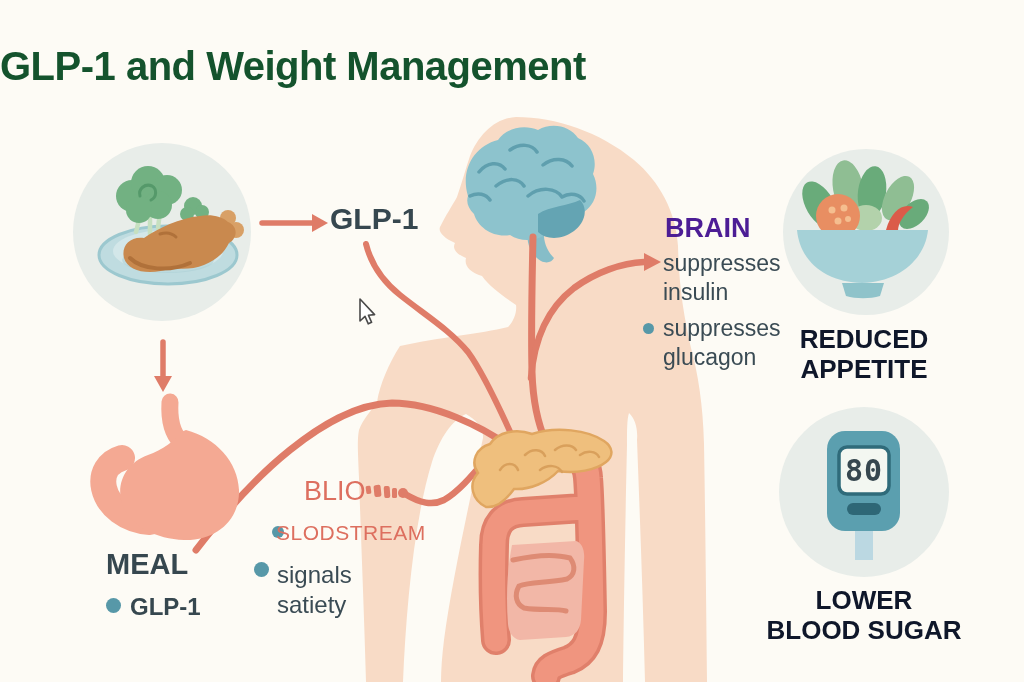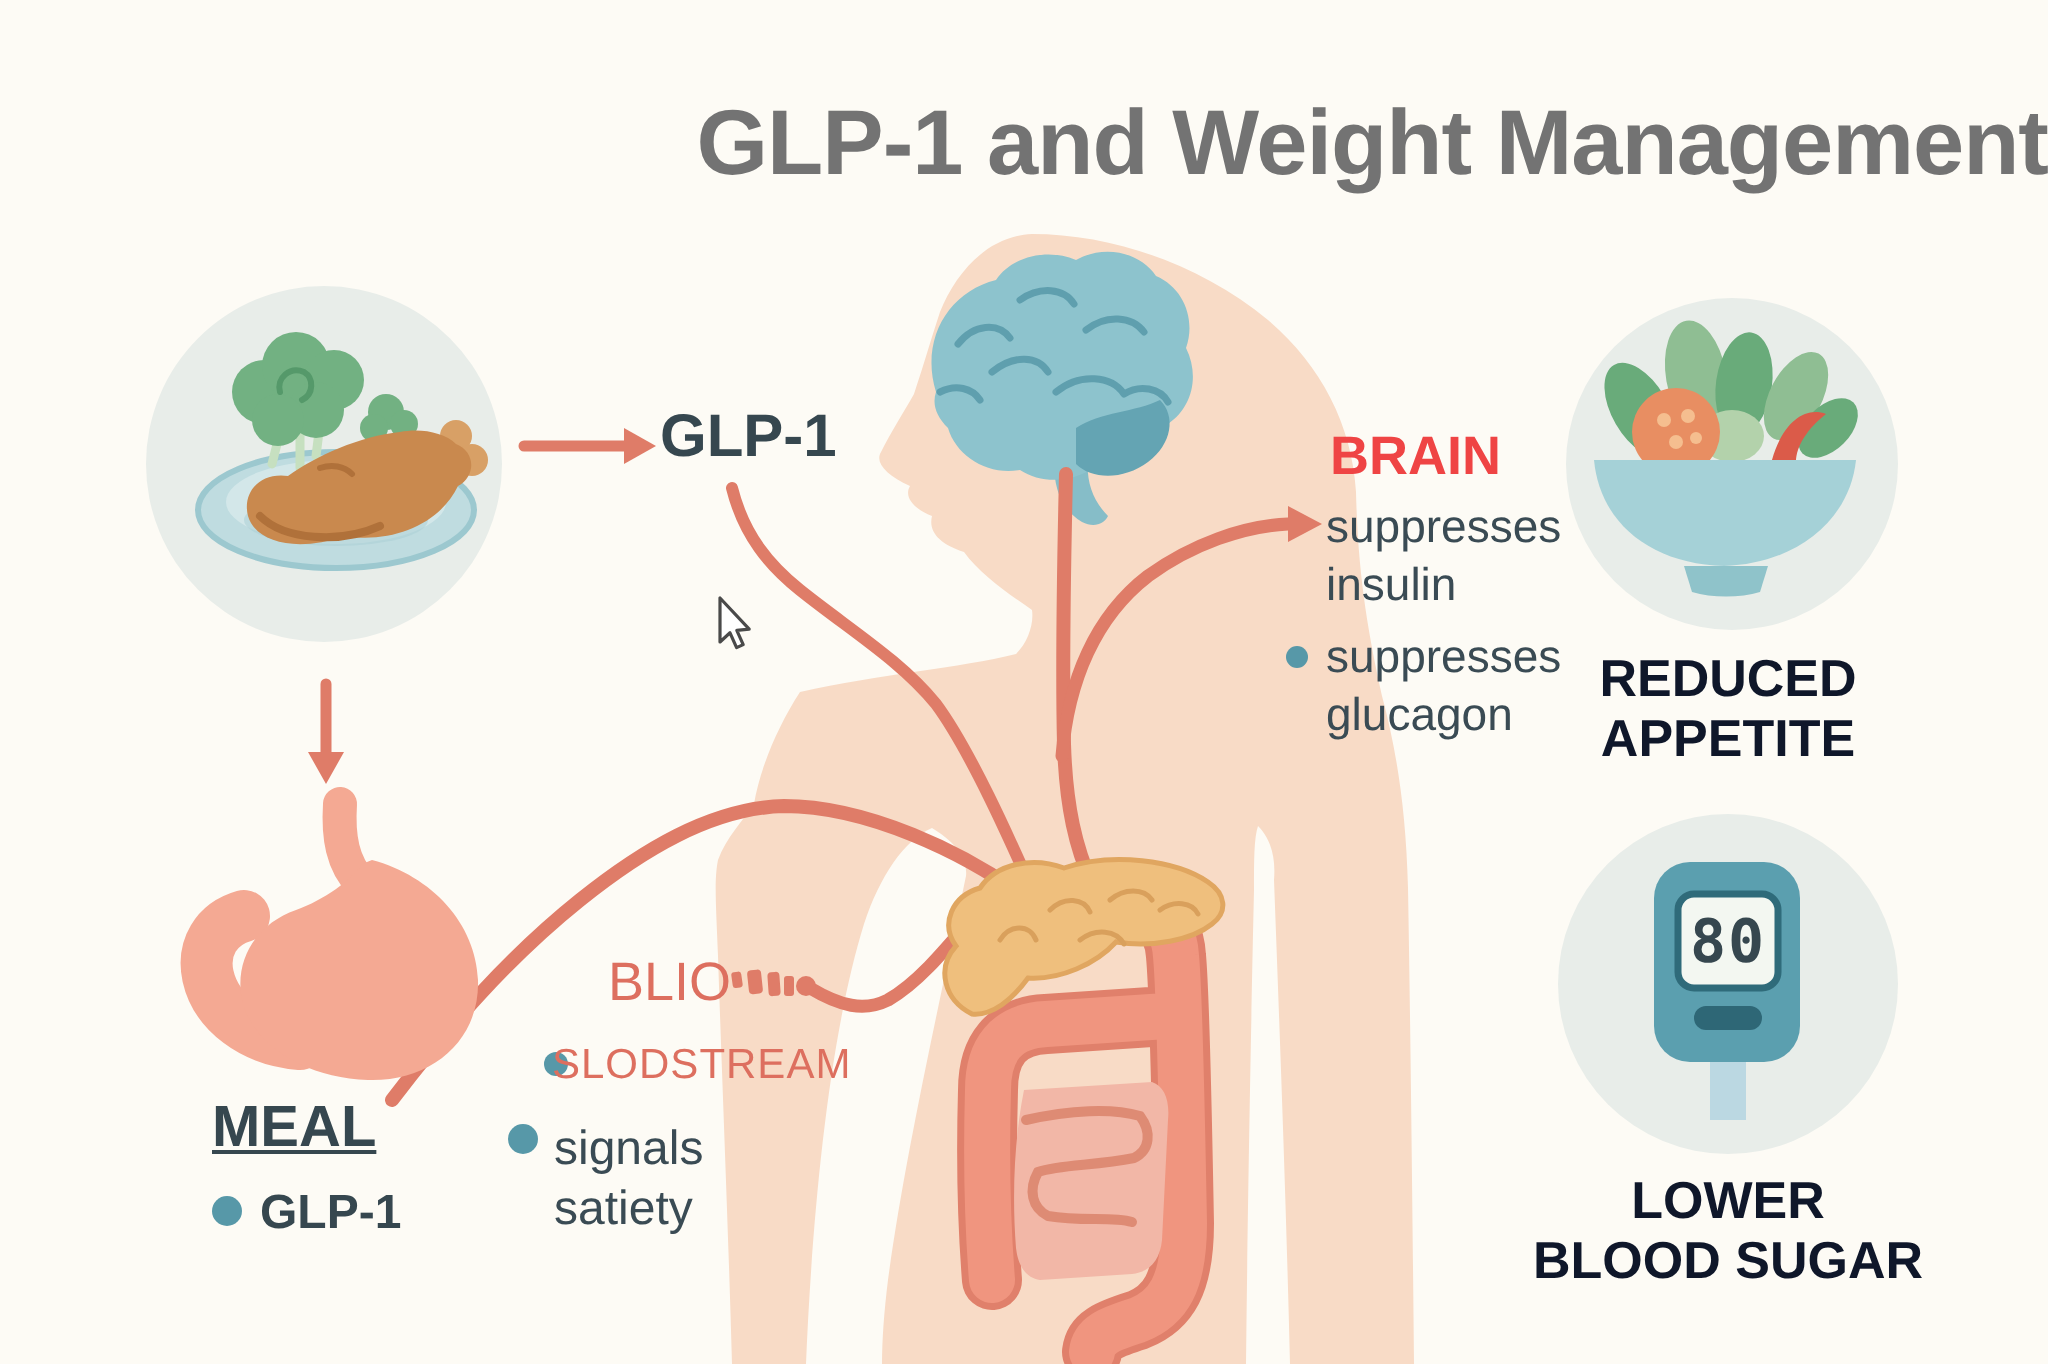--- a/index.html
+++ b/index.html
@@ -11,8 +11,8 @@
   .txt{position:absolute;z-index:2;color:#3A4B54;}
   .pre{white-space:pre-line;}
   .title{
-    left:0;top:44px;width:1024px;text-align:right;
-    font-size:46px;font-weight:700;color:#737373;letter-spacing:-0.5px;
+    left:0;top:44px;width:1024px;text-align:left;
+    font-size:40px;font-weight:700;color:#14532d;letter-spacing:-0.5px;
   }
   .hormone{left:330px;top:202px;font-size:30px;font-weight:700;color:#36474F;}
   .brain-head{left:665px;top:213px;font-size:27px;font-weight:700;color:#ef4444;}

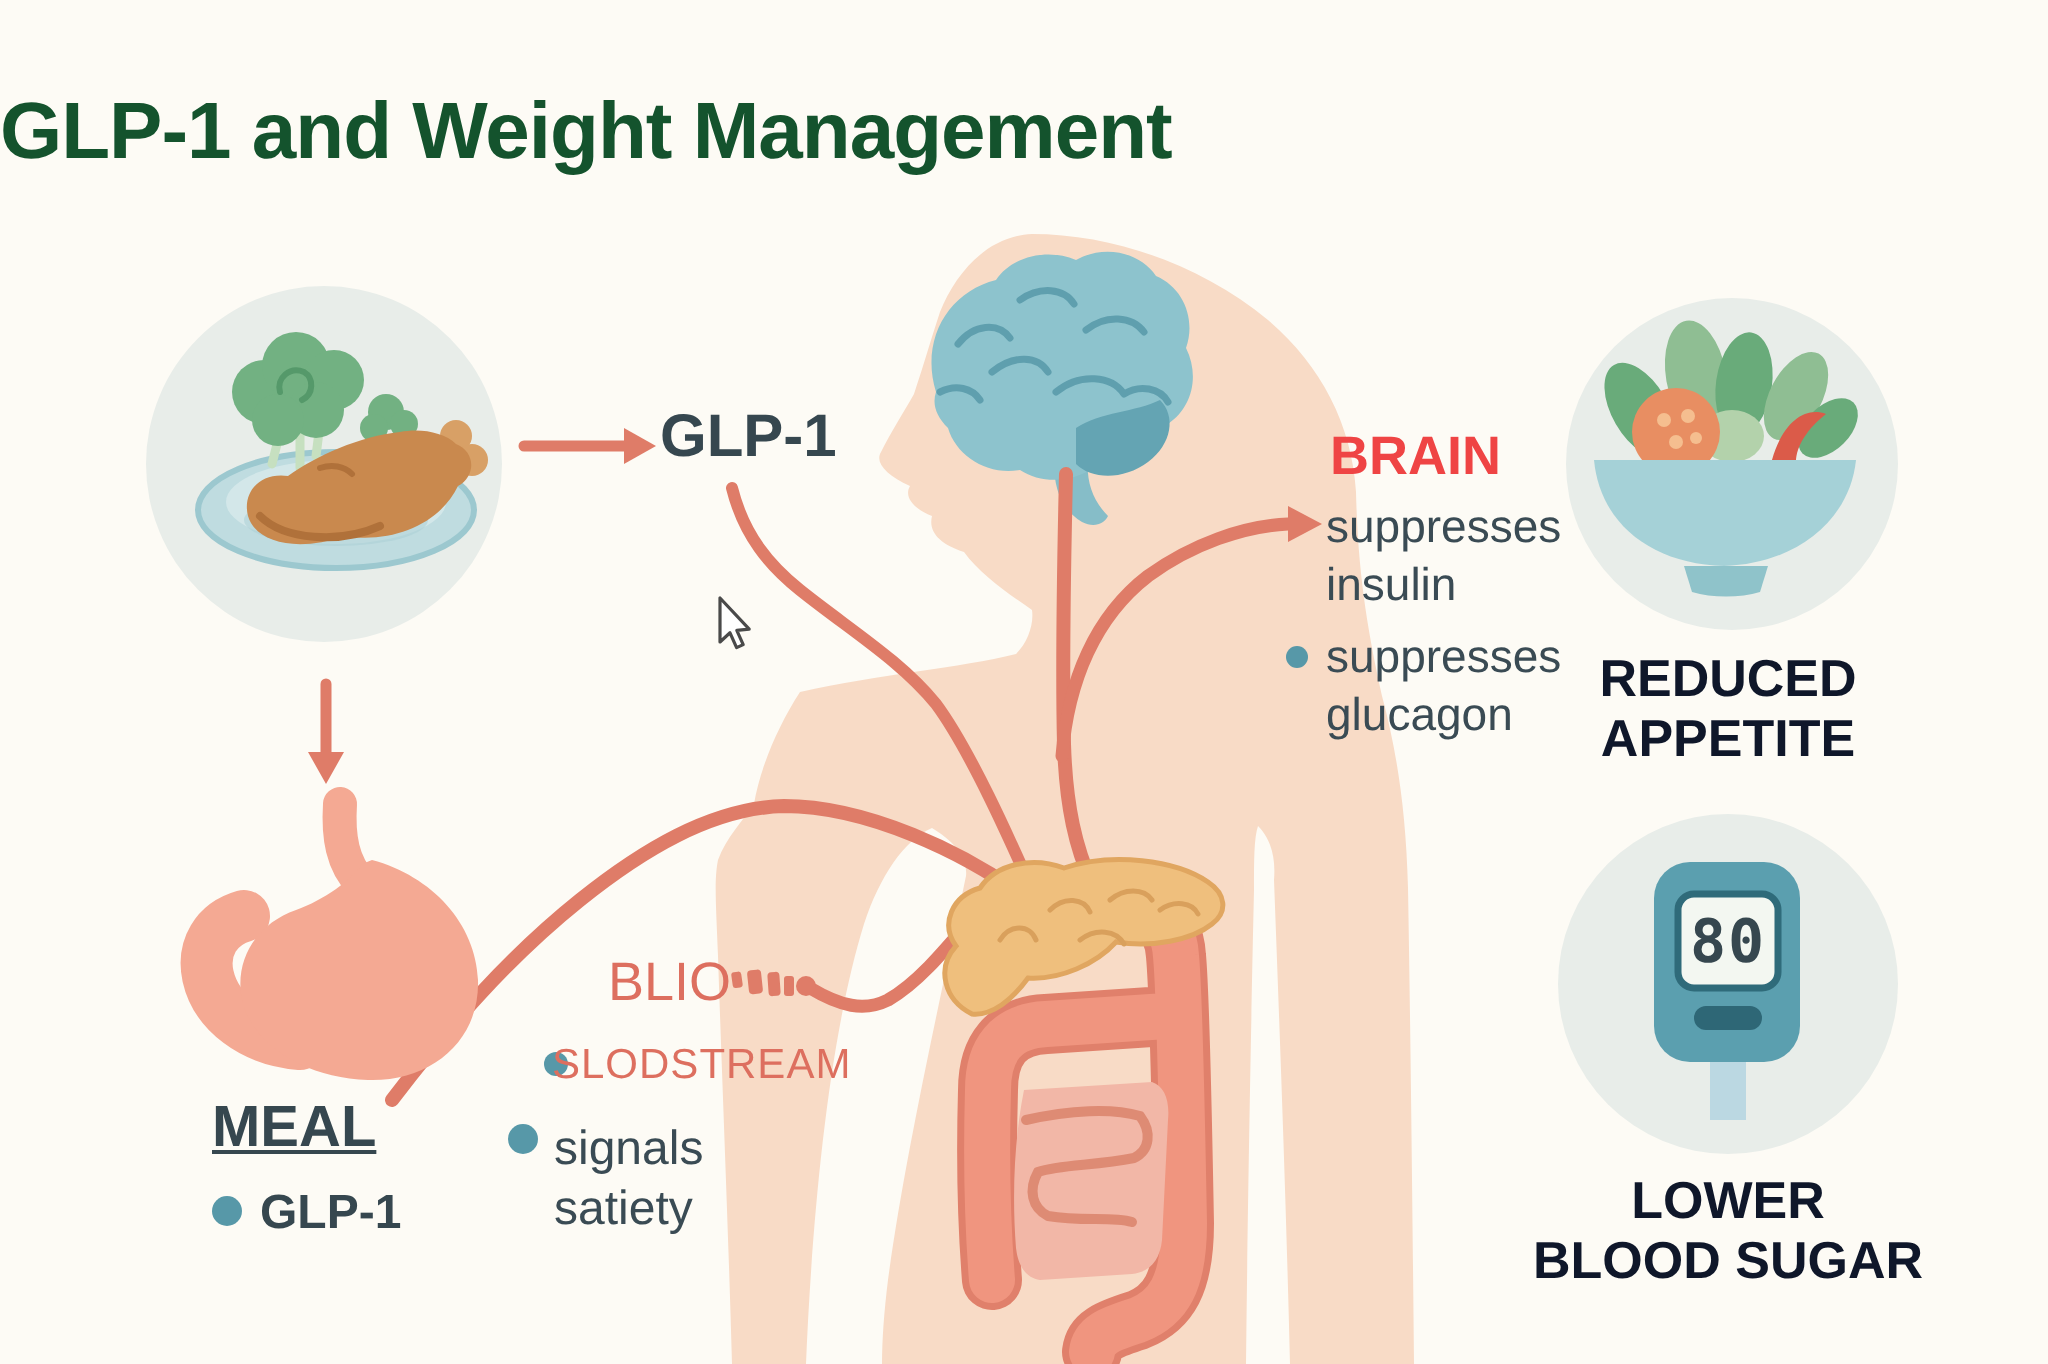--- a/index.html
+++ b/index.html
@@ -15,7 +15,7 @@
     font-size:40px;font-weight:700;color:#14532d;letter-spacing:-0.5px;
   }
   .hormone{left:330px;top:202px;font-size:30px;font-weight:700;color:#36474F;}
-  .brain-head{left:665px;top:213px;font-size:27px;font-weight:700;color:#ef4444;}
+  .brain-head{left:665px;top:213px;font-size:27px;font-weight:700;color:#4c1d95;}
   .body-text{font-size:23px;font-weight:500;line-height:29px;}
   .effect1{left:663px;top:249px;}
   .effect2{left:663px;top:314px;}

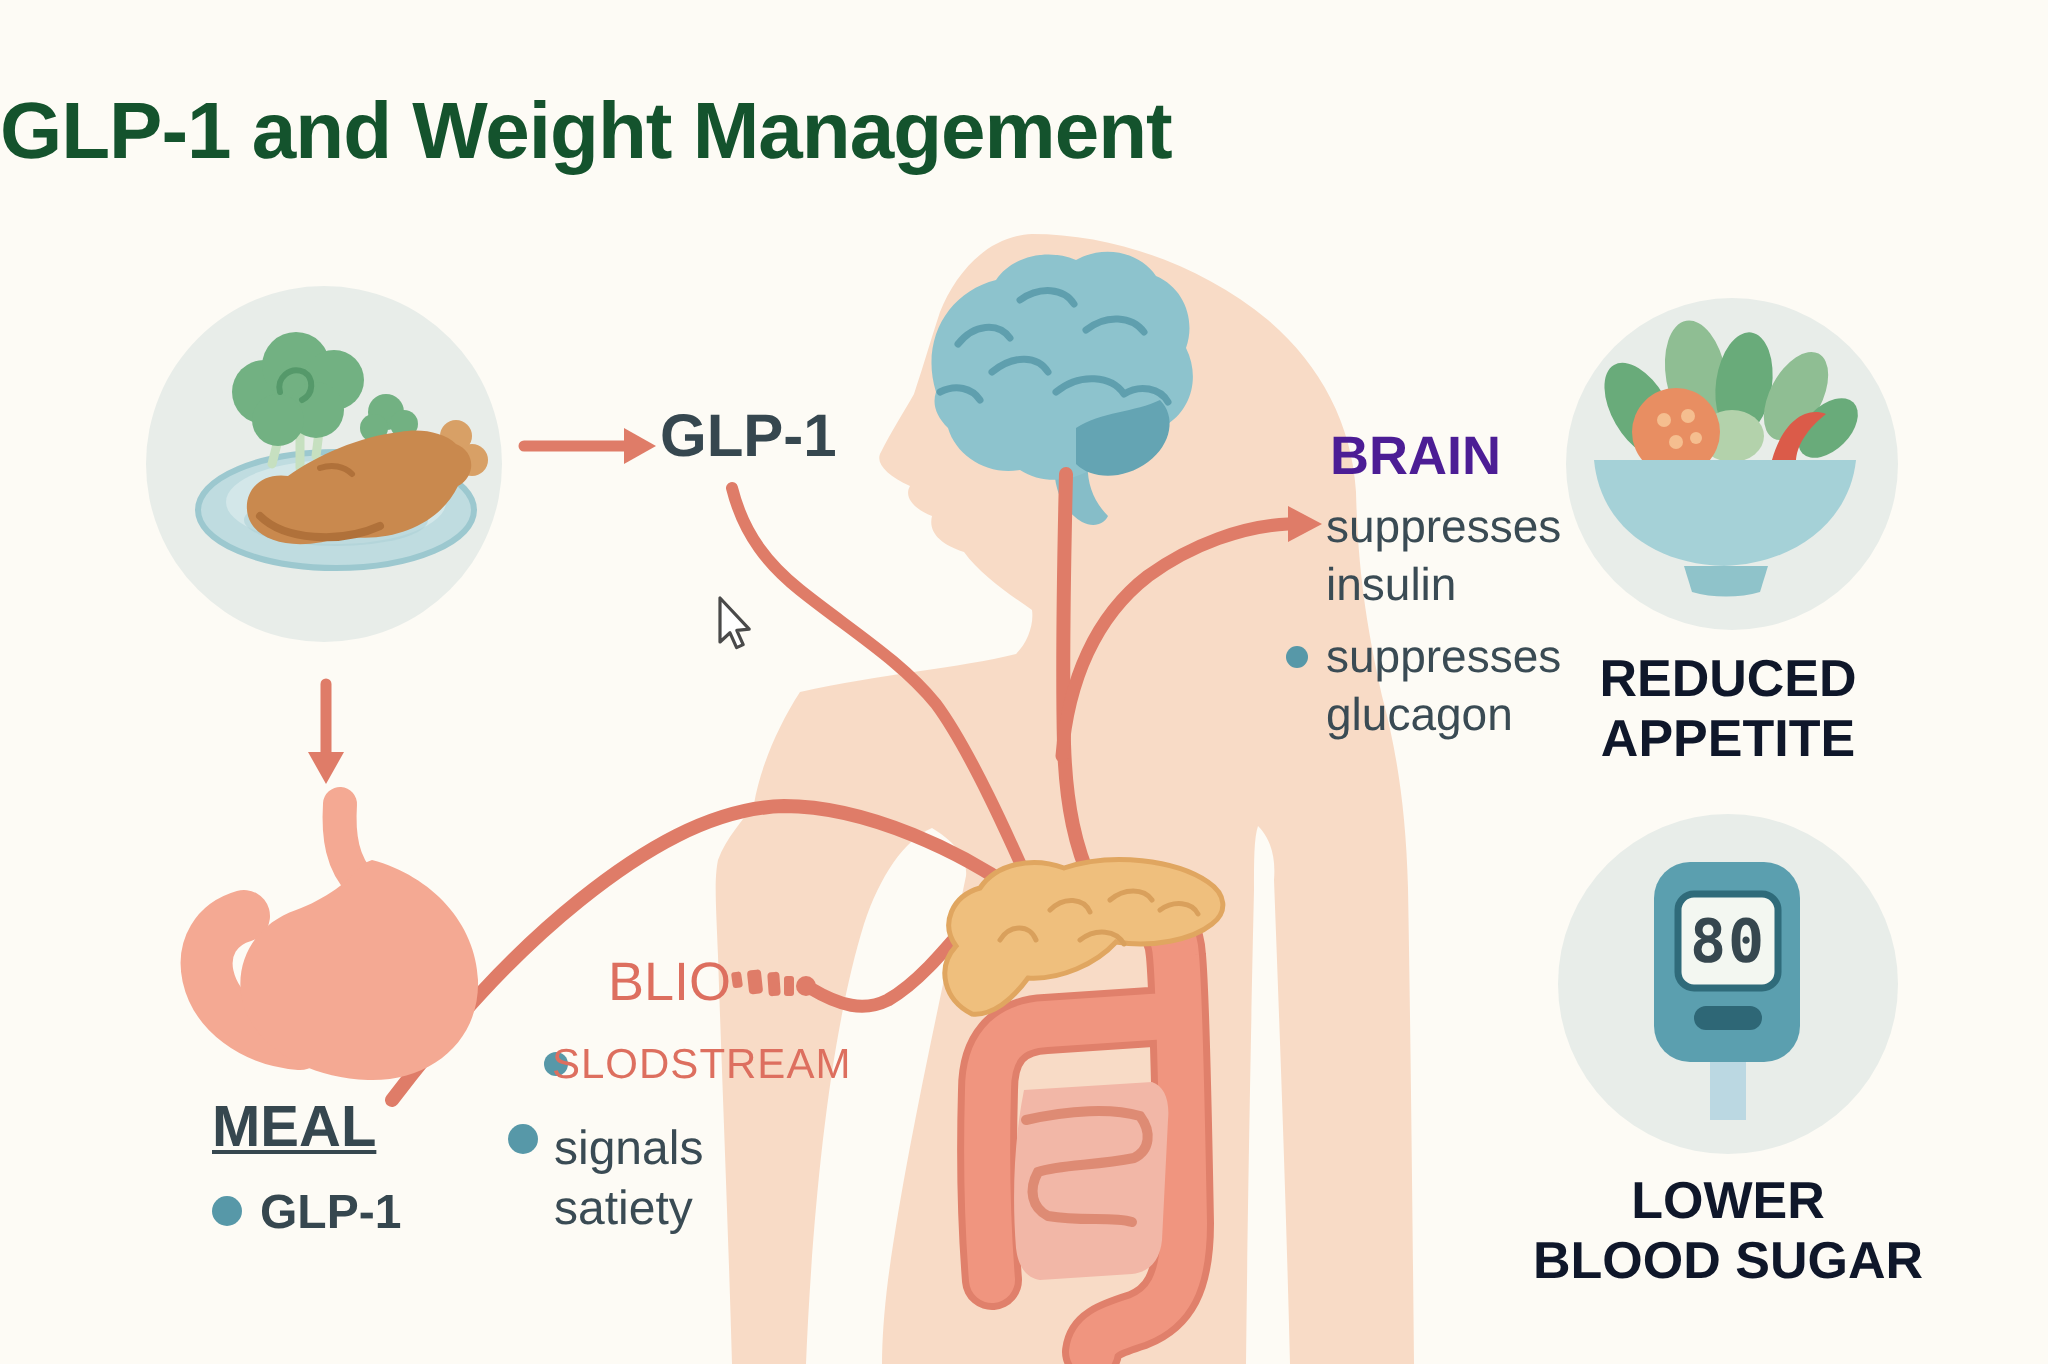--- a/index.html
+++ b/index.html
@@ -24,7 +24,7 @@
   }
   .appetite{left:764px;top:324px;width:200px;}
   .sugar{left:744px;top:585px;width:240px;}
-  .meal-head{left:106px;top:548px;font-size:29px;font-weight:700;color:#36474F;text-decoration:underline;}
+  .meal-head{left:106px;top:548px;font-size:29px;font-weight:700;color:#36474F;}
   .meal-glp1{left:130px;top:593px;font-size:24px;font-weight:700;color:#36474F;}
   .salmon-lab{font-weight:400;color:#DD6F5F;}
   .blio{left:304px;top:476px;font-size:27px;}

